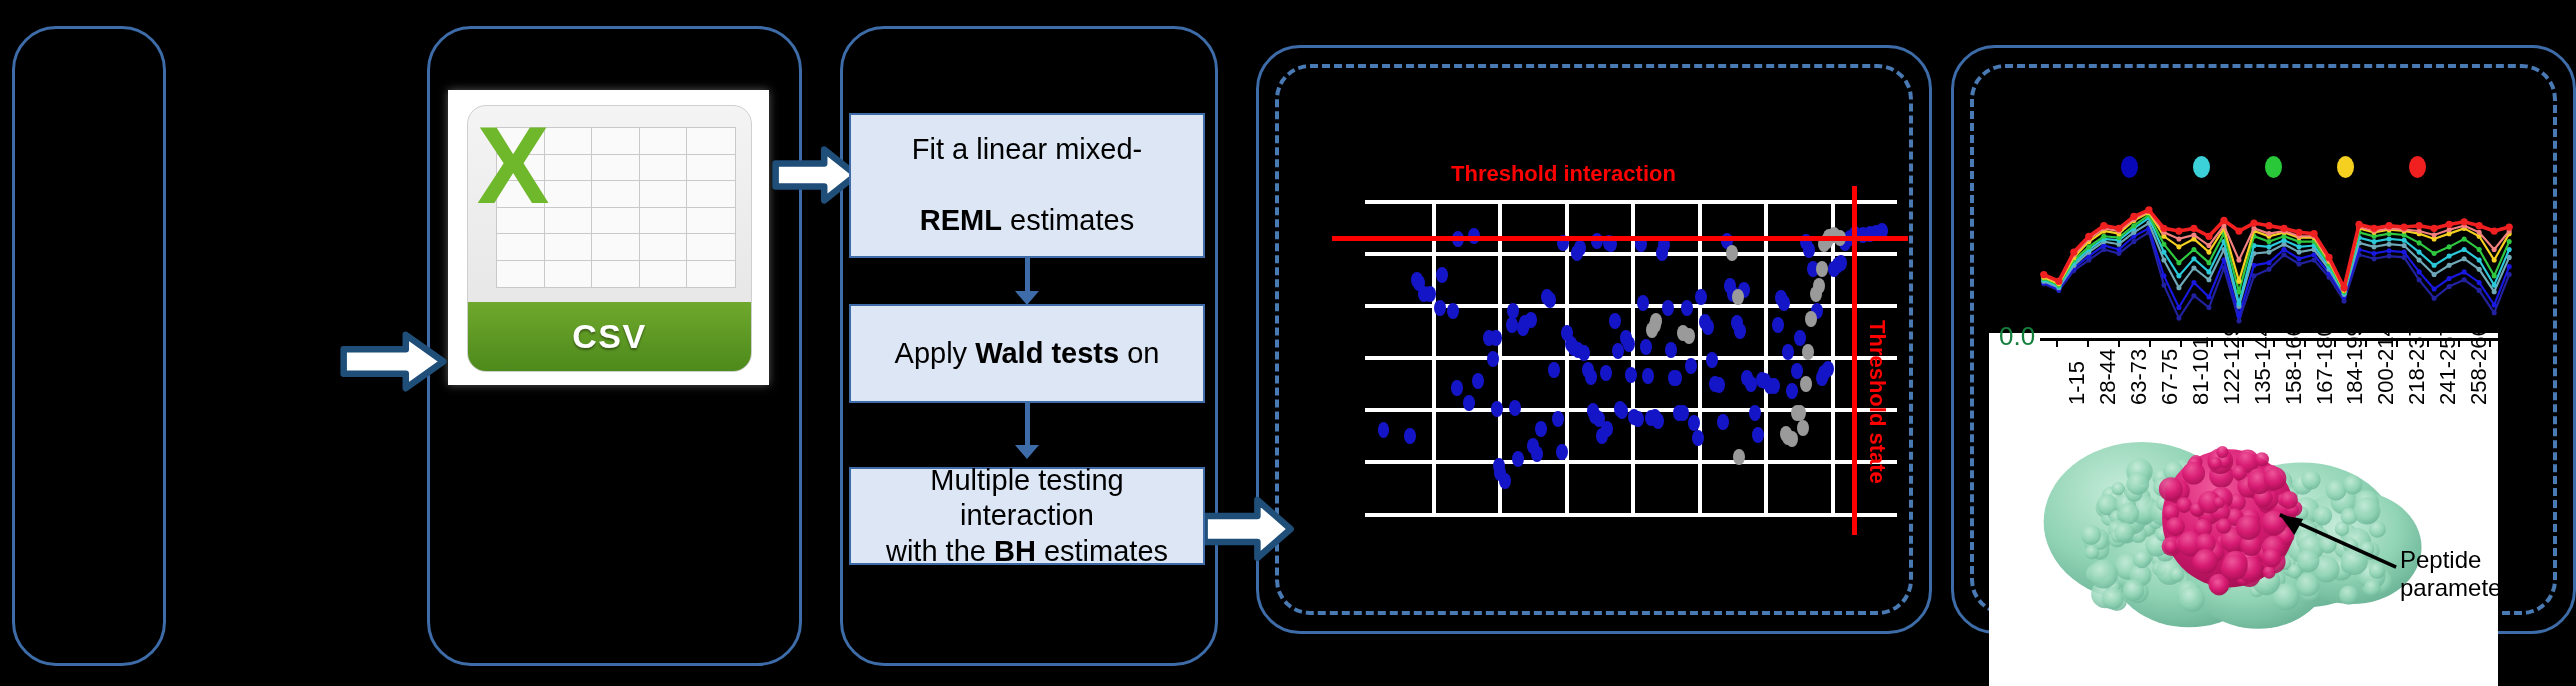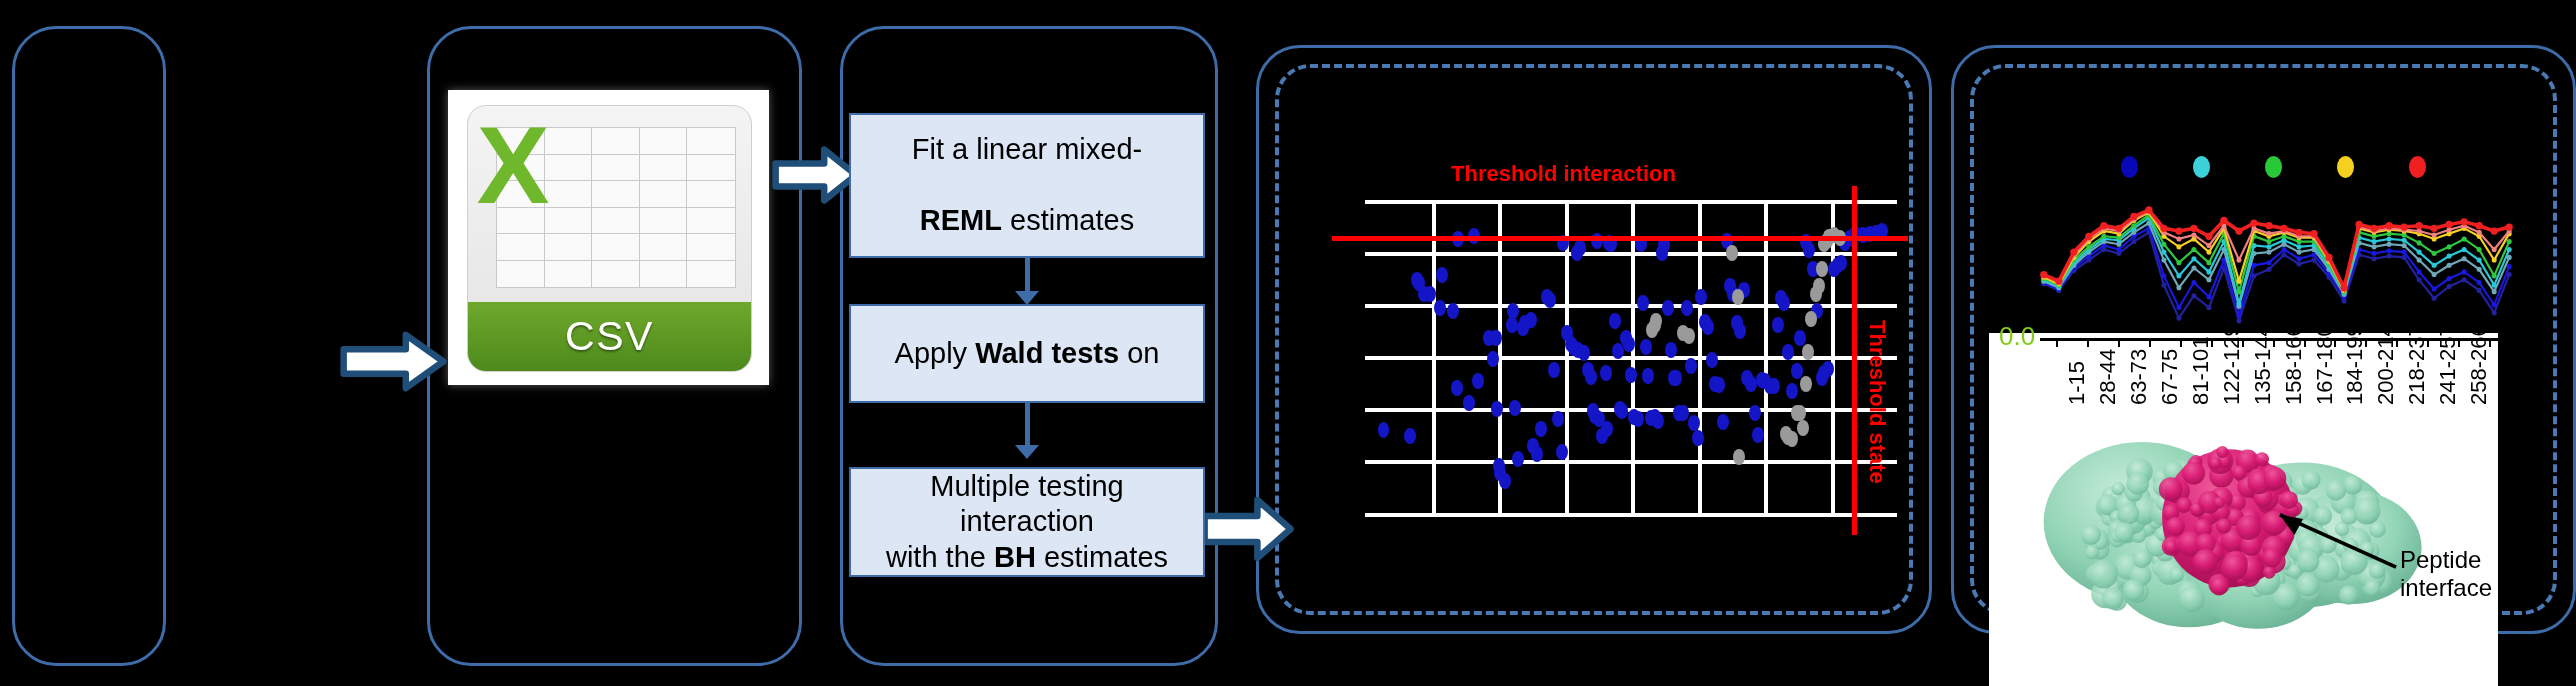--- a/index.html
+++ b/index.html
@@ -25,7 +25,7 @@
          font-size:109px;font-weight:bold;line-height:1;font-family:"Liberation Sans",sans-serif;}
   .csv-band{position:absolute;left:0;bottom:0;width:100%;height:26%;
             background:linear-gradient(#6fa82c,#4d8a1c);display:flex;align-items:center;justify-content:center;}
-  .csv-band span{color:#fff;font-size:41px;font-weight:normal;letter-spacing:1.5px;
+  .csv-band span{color:#fff;font-size:34px;font-weight:bold;letter-spacing:1.5px;
             text-shadow:0 1.5px 2.2px rgba(0,0,0,.4);}
 
   

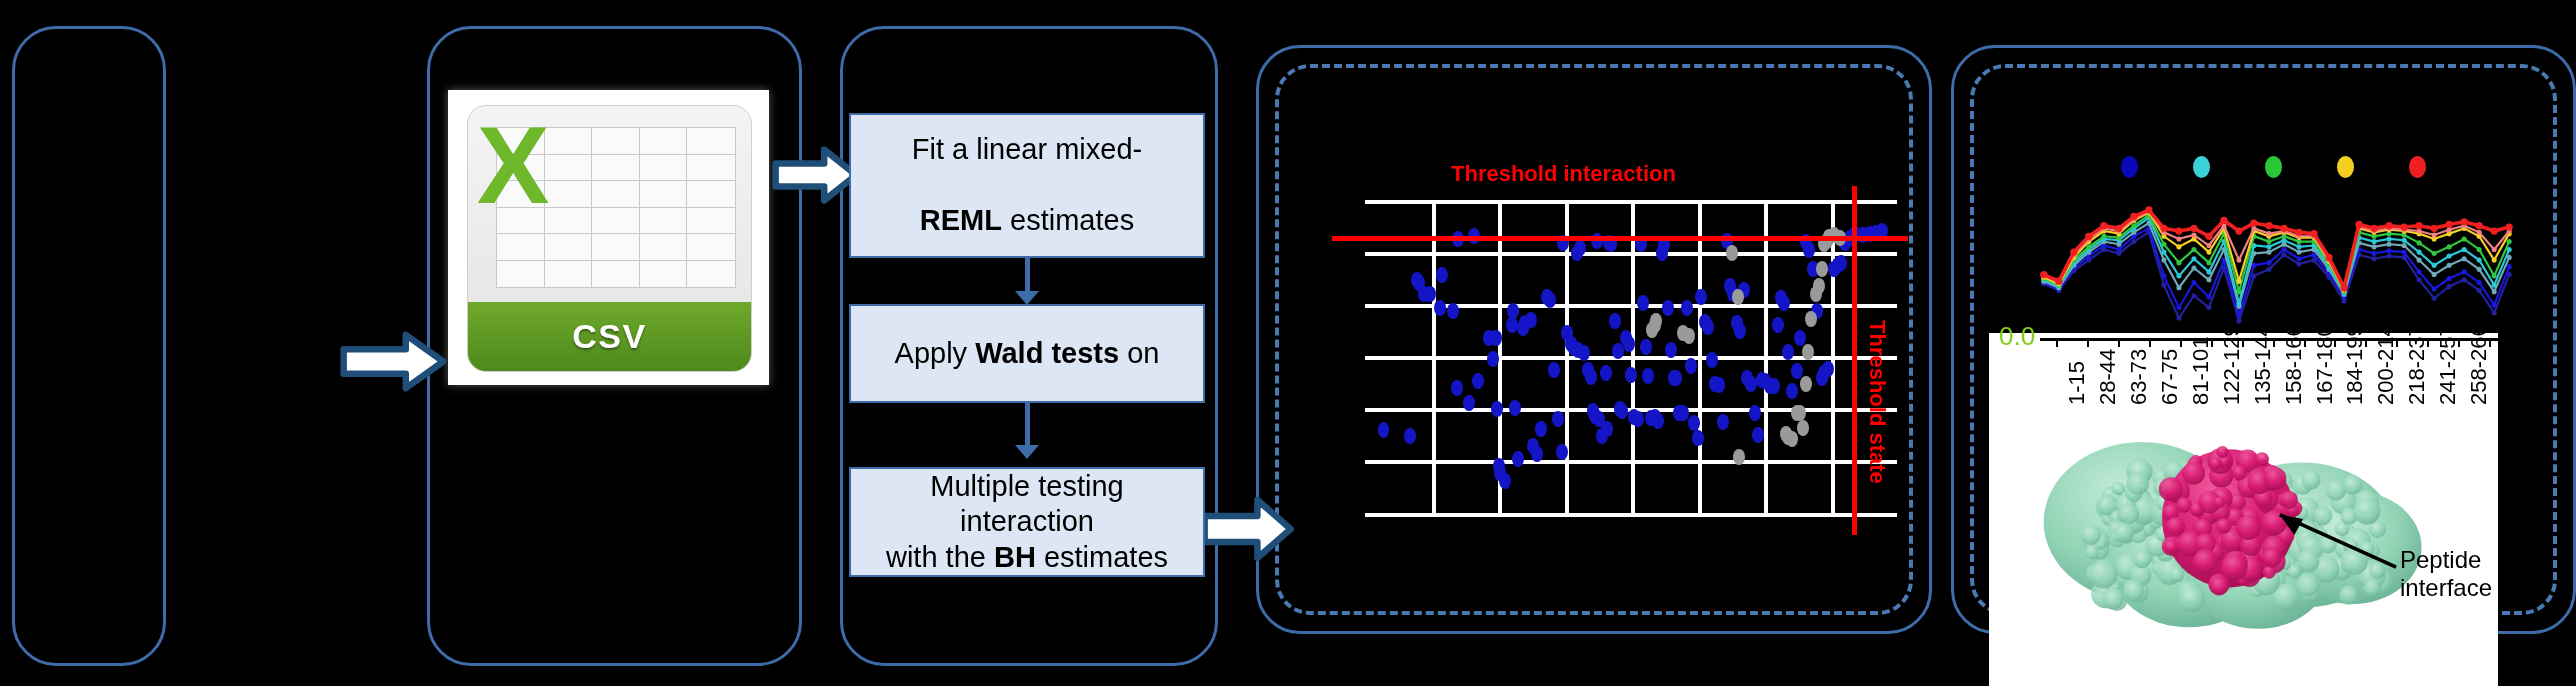--- a/index.html
+++ b/index.html
@@ -56,7 +56,7 @@
   .pep-tick-lbl{position:absolute;color:#000;font-size:22px;white-space:nowrap;
       transform:rotate(-90deg);transform-origin:left top;font-family:"Liberation Sans",sans-serif;}
   .pep-xtitle{position:absolute;color:#000;font-size:26px;text-align:center;}
-  .pep-y0{position:absolute;color:#84cc16;font-size:26px;}
+  .pep-y0{position:absolute;color:#15803d;font-size:26px;}
 
   
   .prot-card{position:absolute;background:#fff;}

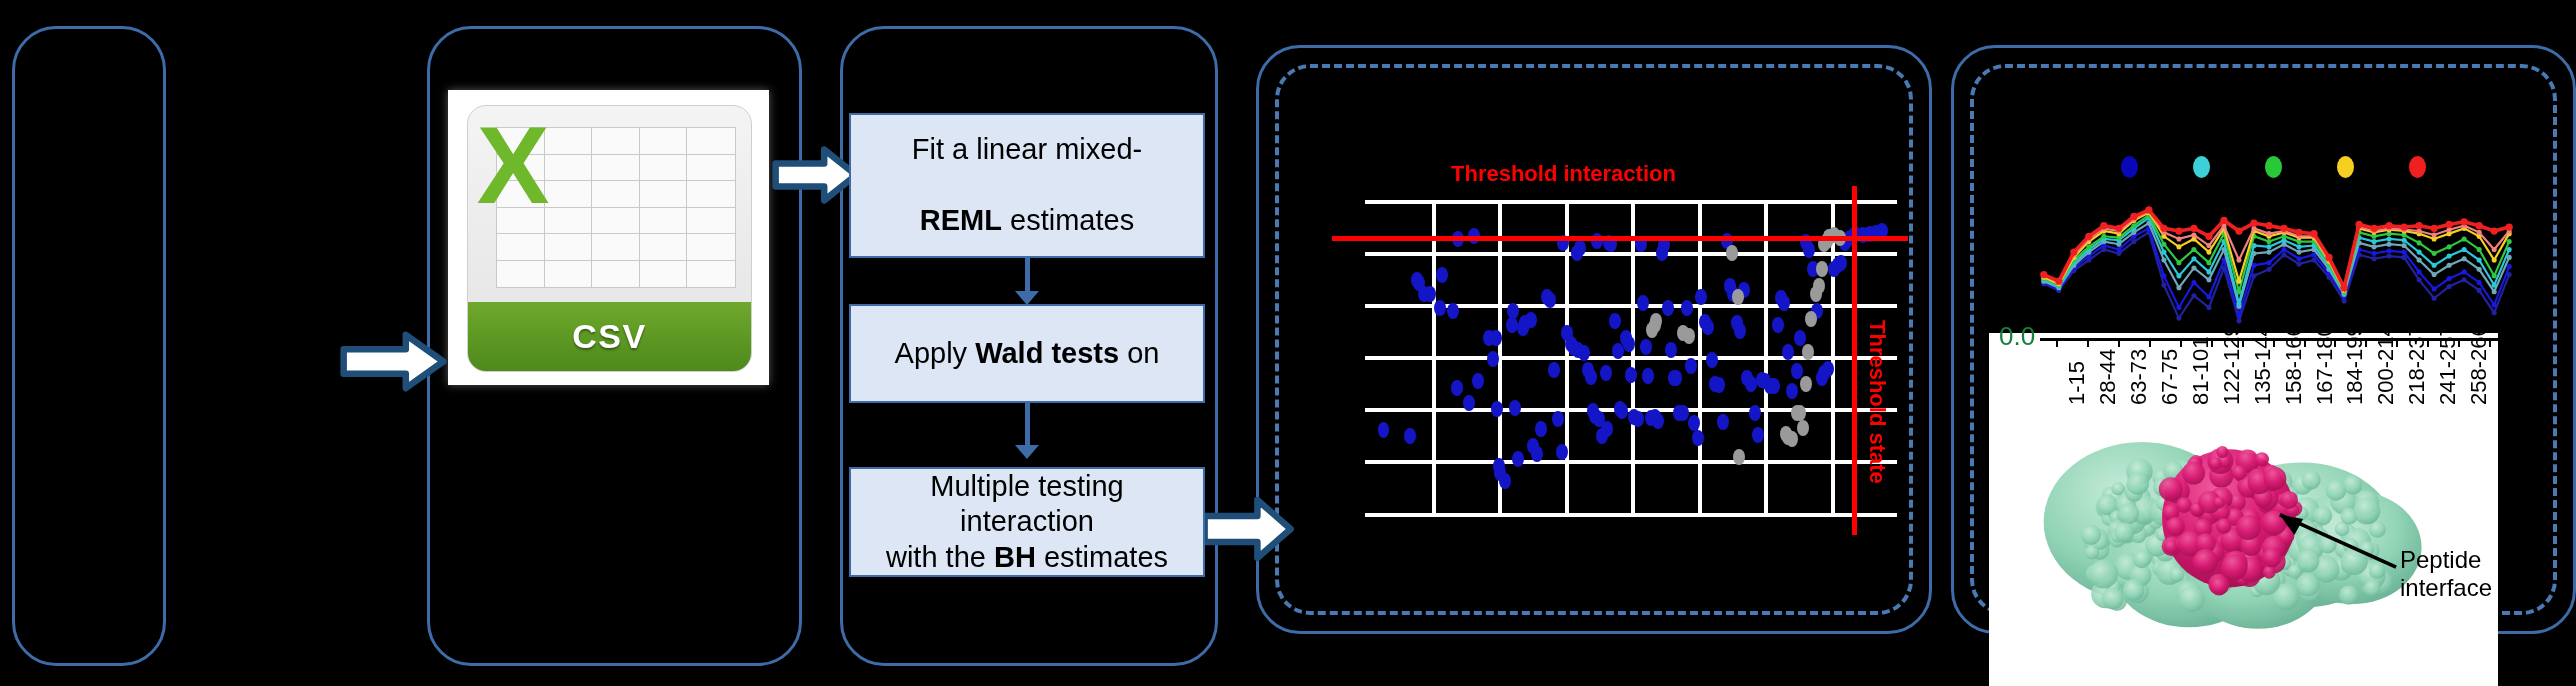--- a/index.html
+++ b/index.html
@@ -153,7 +153,7 @@
 <div class="vconn" style="left:1025px;top:403px;height:45px;"></div>
 <div class="vtip" style="left:1015px;top:445px;"></div>
 
-<div class="mbox" id="mbox2" style="left:849px;top:467px;width:356px;height:110px;">
+<div class="mbox" id="mbox2" style="left:849px;top:467px;width:356px;height:98px;">
     <div><span>Multiple testing</span><br><span>interaction</span><br><span>with the </span><b>BH</b><span> estimates</span></div>
   </div>
 

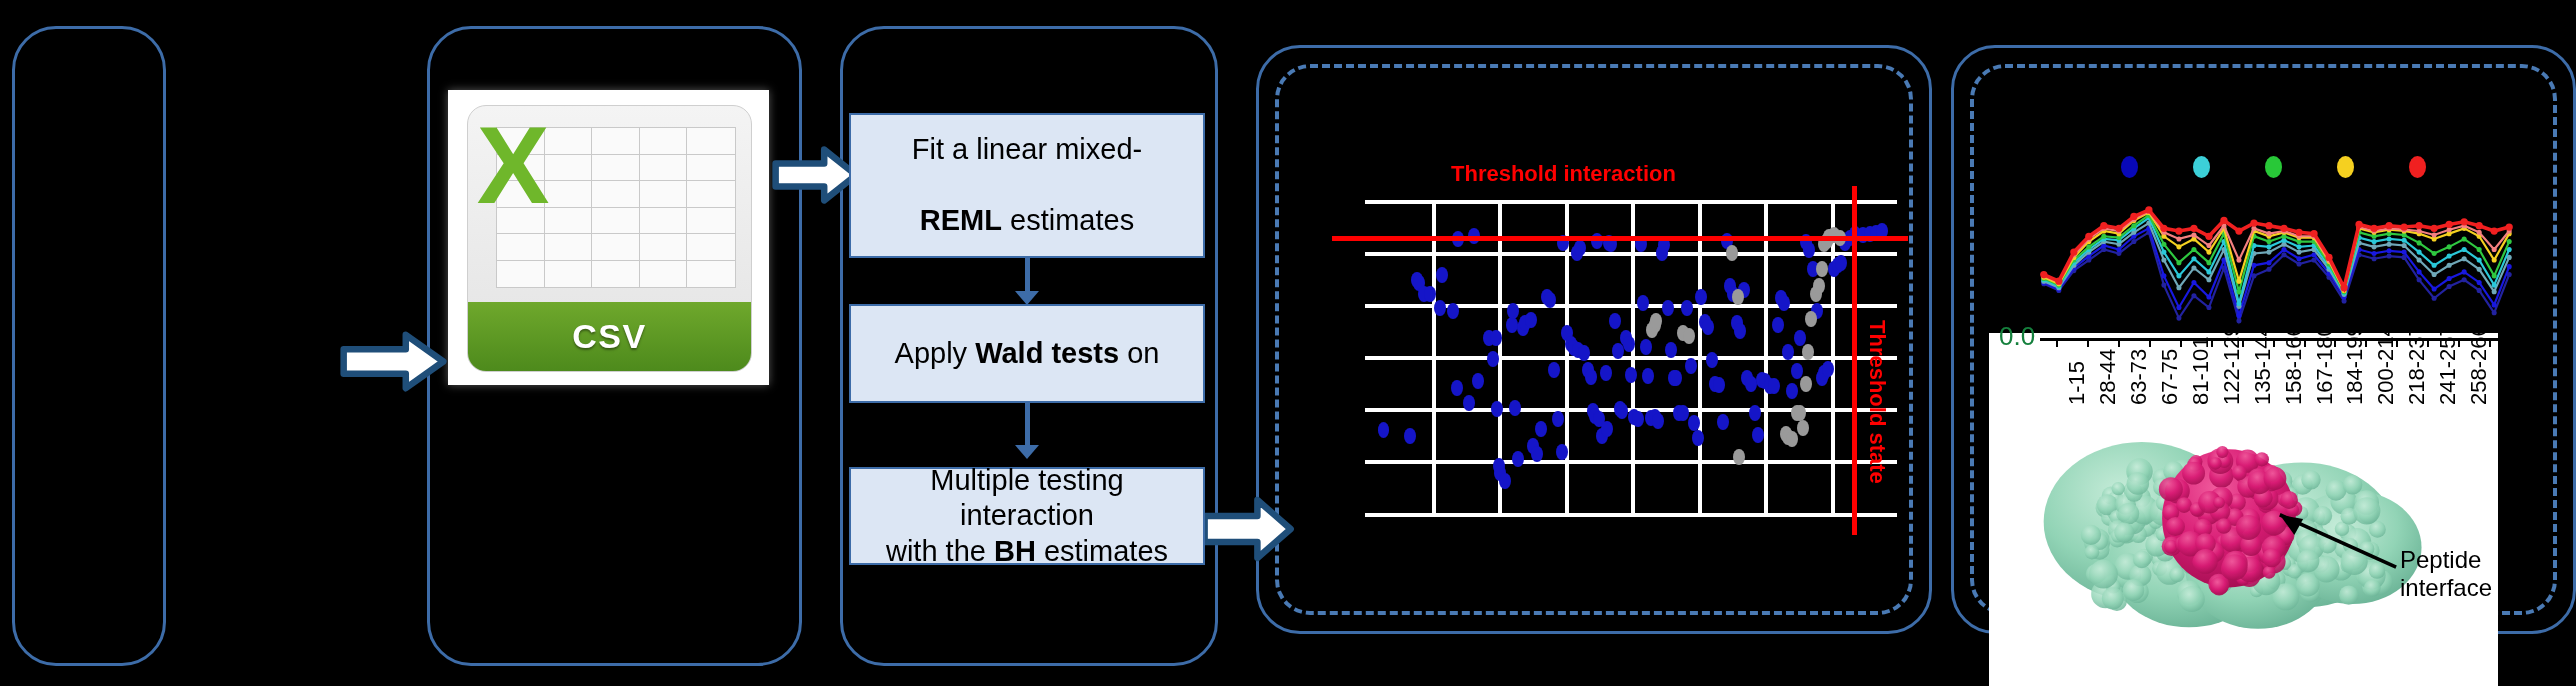--- a/index.html
+++ b/index.html
@@ -949,7 +949,7 @@
 
   <div class="prot-label" style="left:411px;top:140px;">
     <div>Peptide</div>
-    <div>interface</div>
+    <div>parameters</div>
   </div>
 </div>
 

